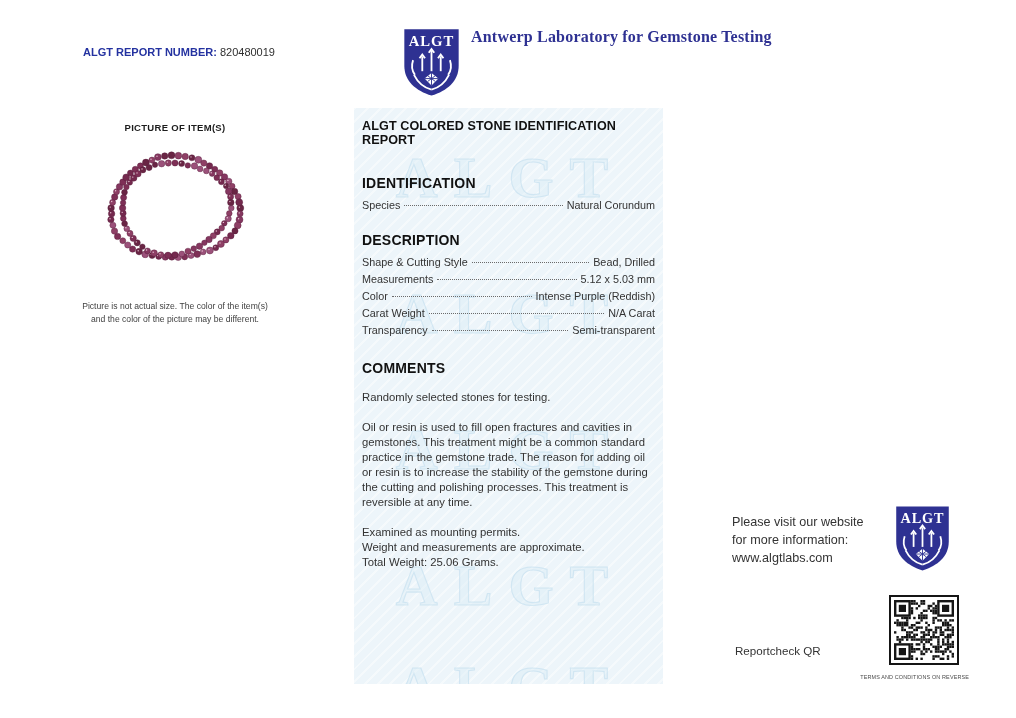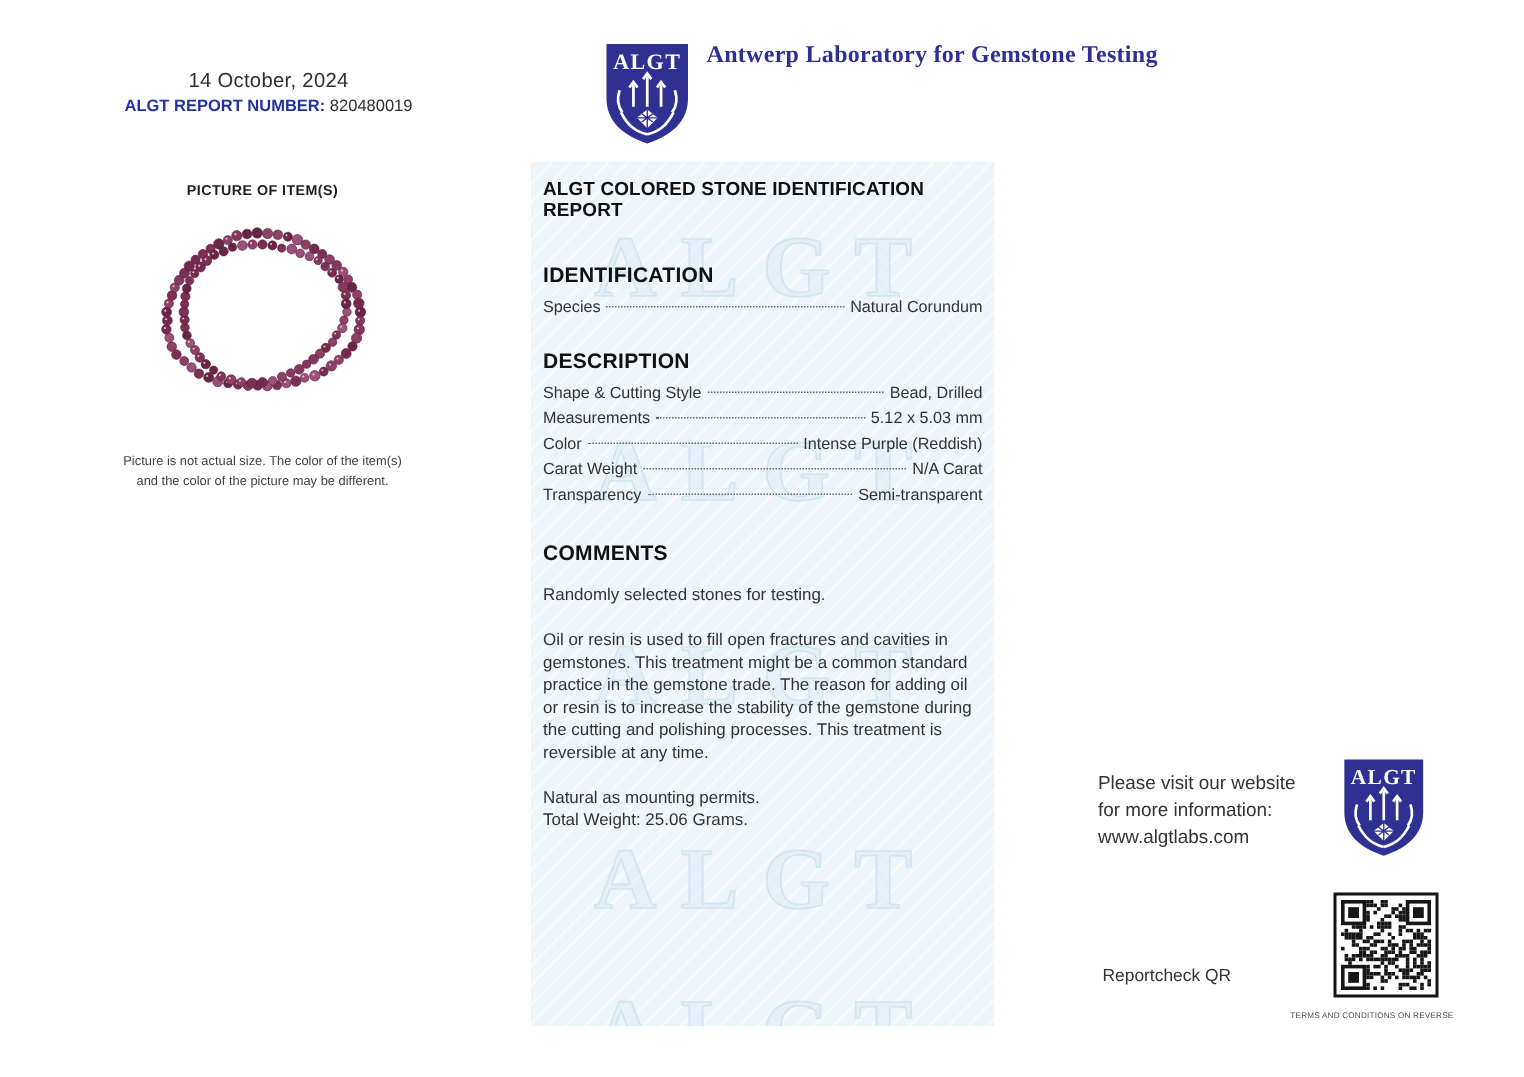--- a/index.html
+++ b/index.html
@@ -87,7 +87,6 @@
 <div class="page">
 
   <div class="date-block">
-    <div class="date-line">14 October, 2024</div>
     <div class="report-line">
       <span class="report-label">ALGT REPORT NUMBER:</span>
       <span class="report-number">820480019</span>

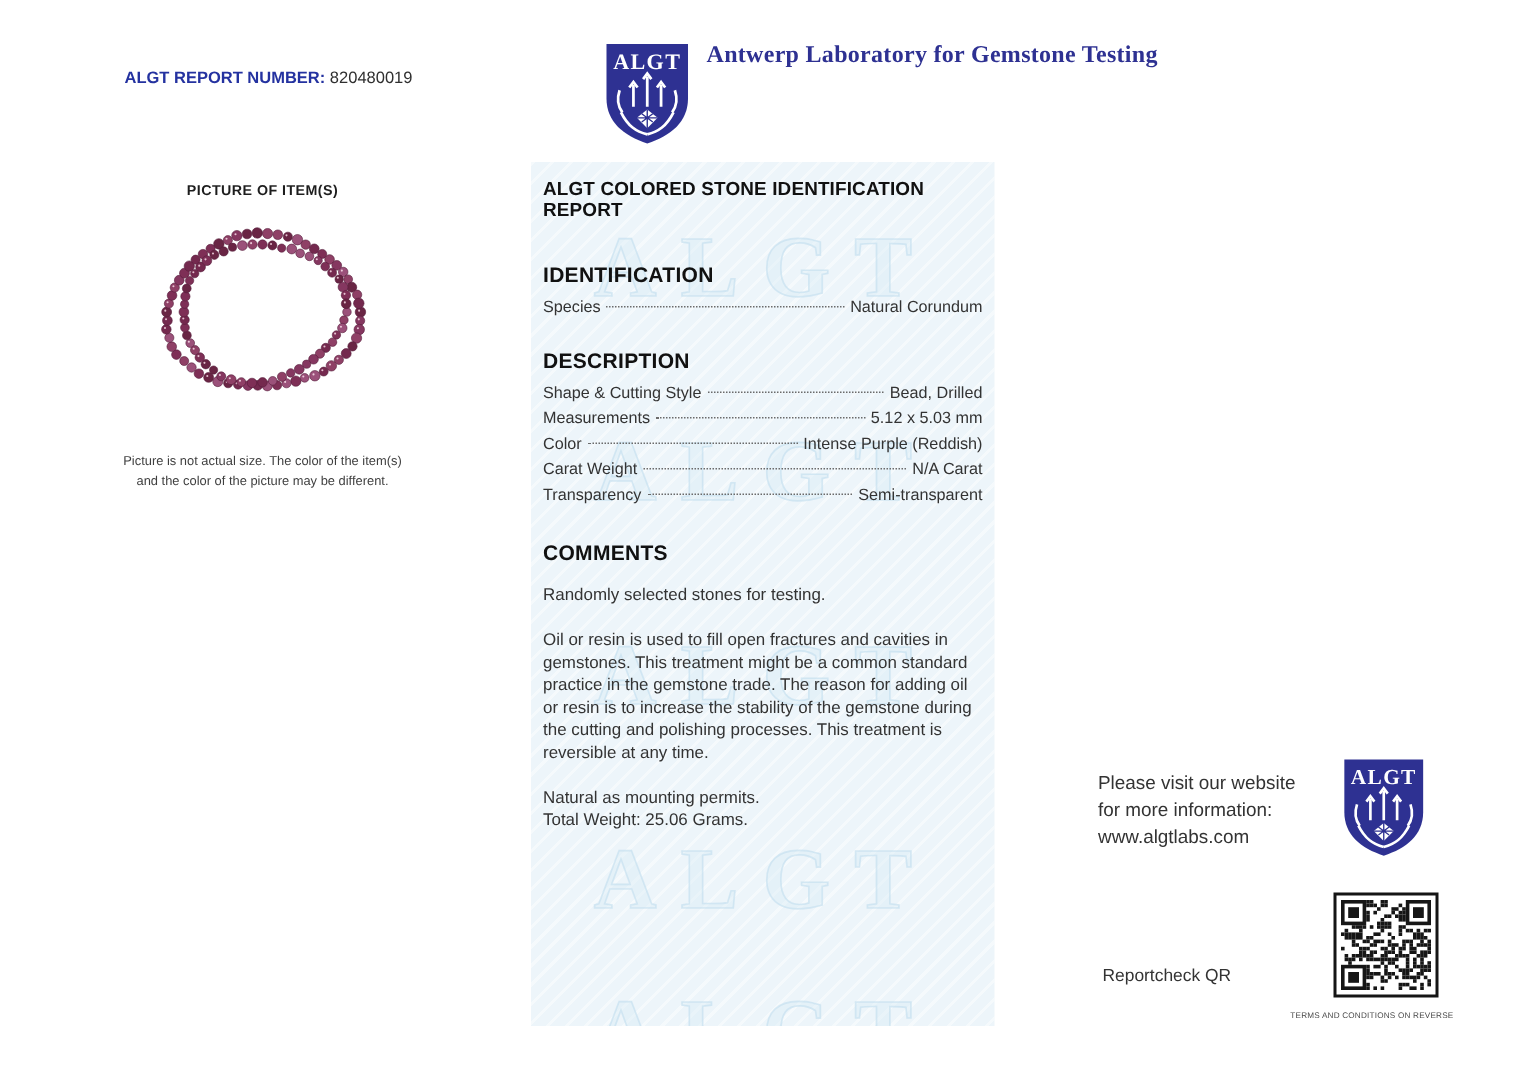--- a/index.html
+++ b/index.html
@@ -337,7 +337,7 @@
         <div class="comments-para">Randomly selected stones for testing.</div>
         <div class="comments-para">Oil or resin is used to fill open fractures and cavities in gemstones. This treatment might be a common standard practice in the gemstone trade. The reason for adding oil or resin is to increase the stability of the gemstone during the cutting and polishing processes. This treatment is reversible at any time.</div>
         <div class="comments-para">
-          <div>Natural as mounting permits.</div>
+          <div>Examined as mounting permits.</div>
           <div>Total Weight: 25.06 Grams.</div>
         </div>
       </div>

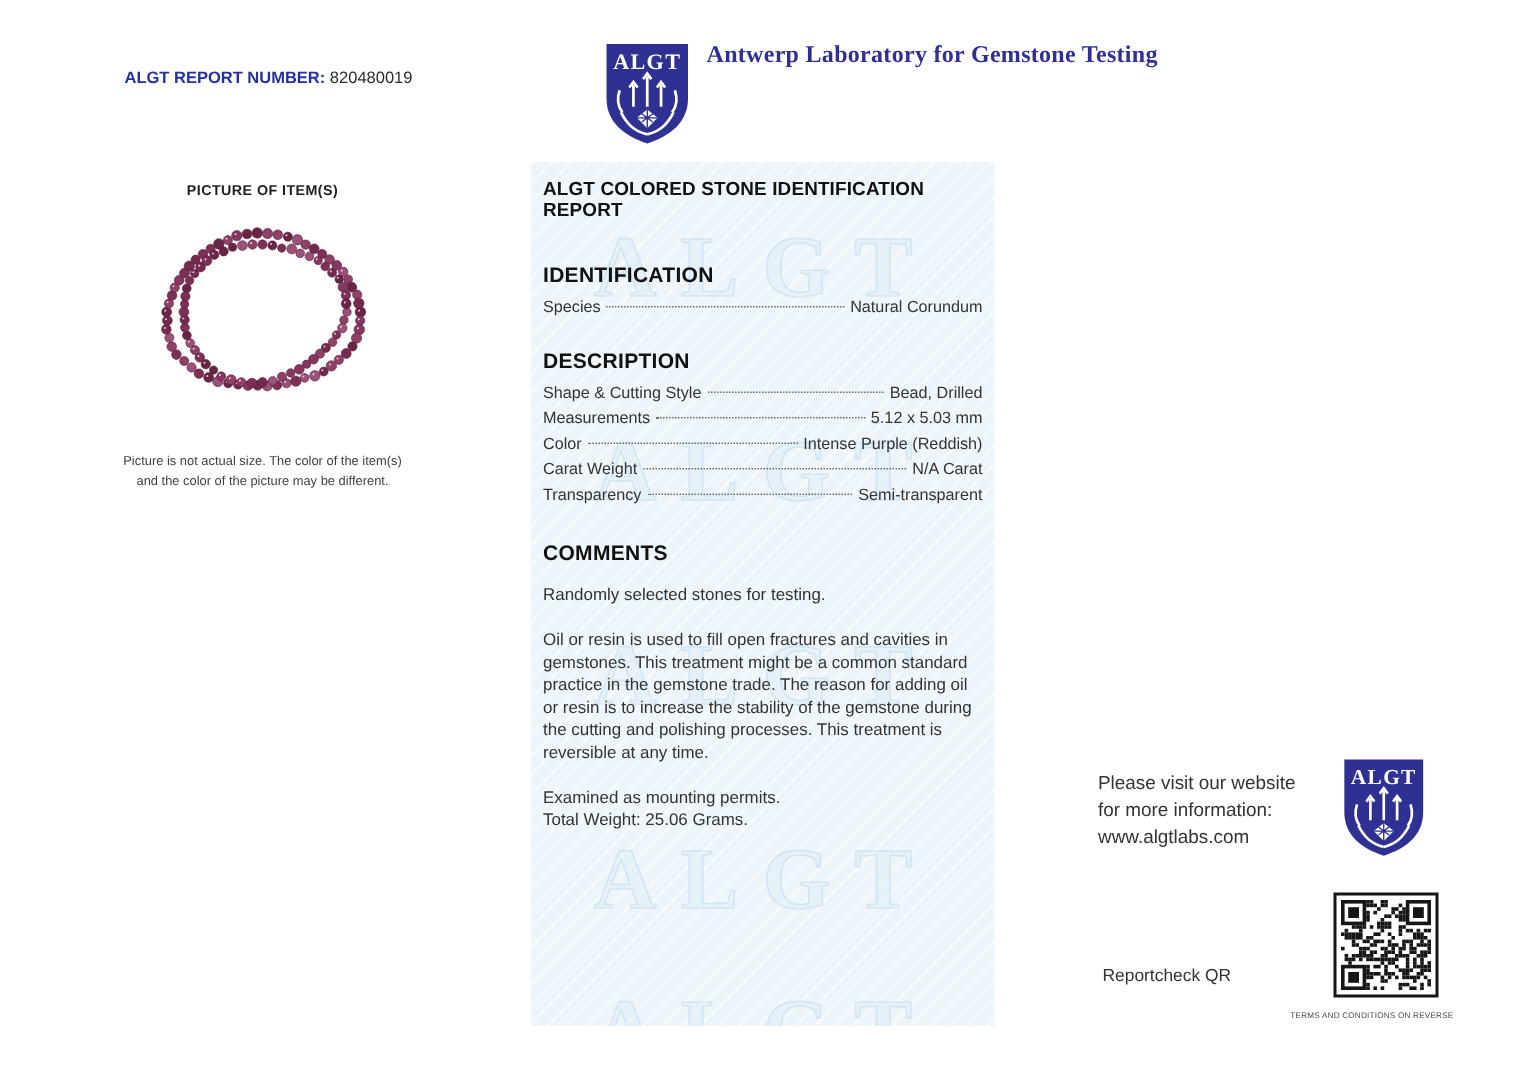--- a/index.html
+++ b/index.html
@@ -338,6 +338,7 @@
         <div class="comments-para">Oil or resin is used to fill open fractures and cavities in gemstones. This treatment might be a common standard practice in the gemstone trade. The reason for adding oil or resin is to increase the stability of the gemstone during the cutting and polishing processes. This treatment is reversible at any time.</div>
         <div class="comments-para">
           <div>Examined as mounting permits.</div>
+          <div>Weight and measurements are approximate.</div>
           <div>Total Weight: 25.06 Grams.</div>
         </div>
       </div>

